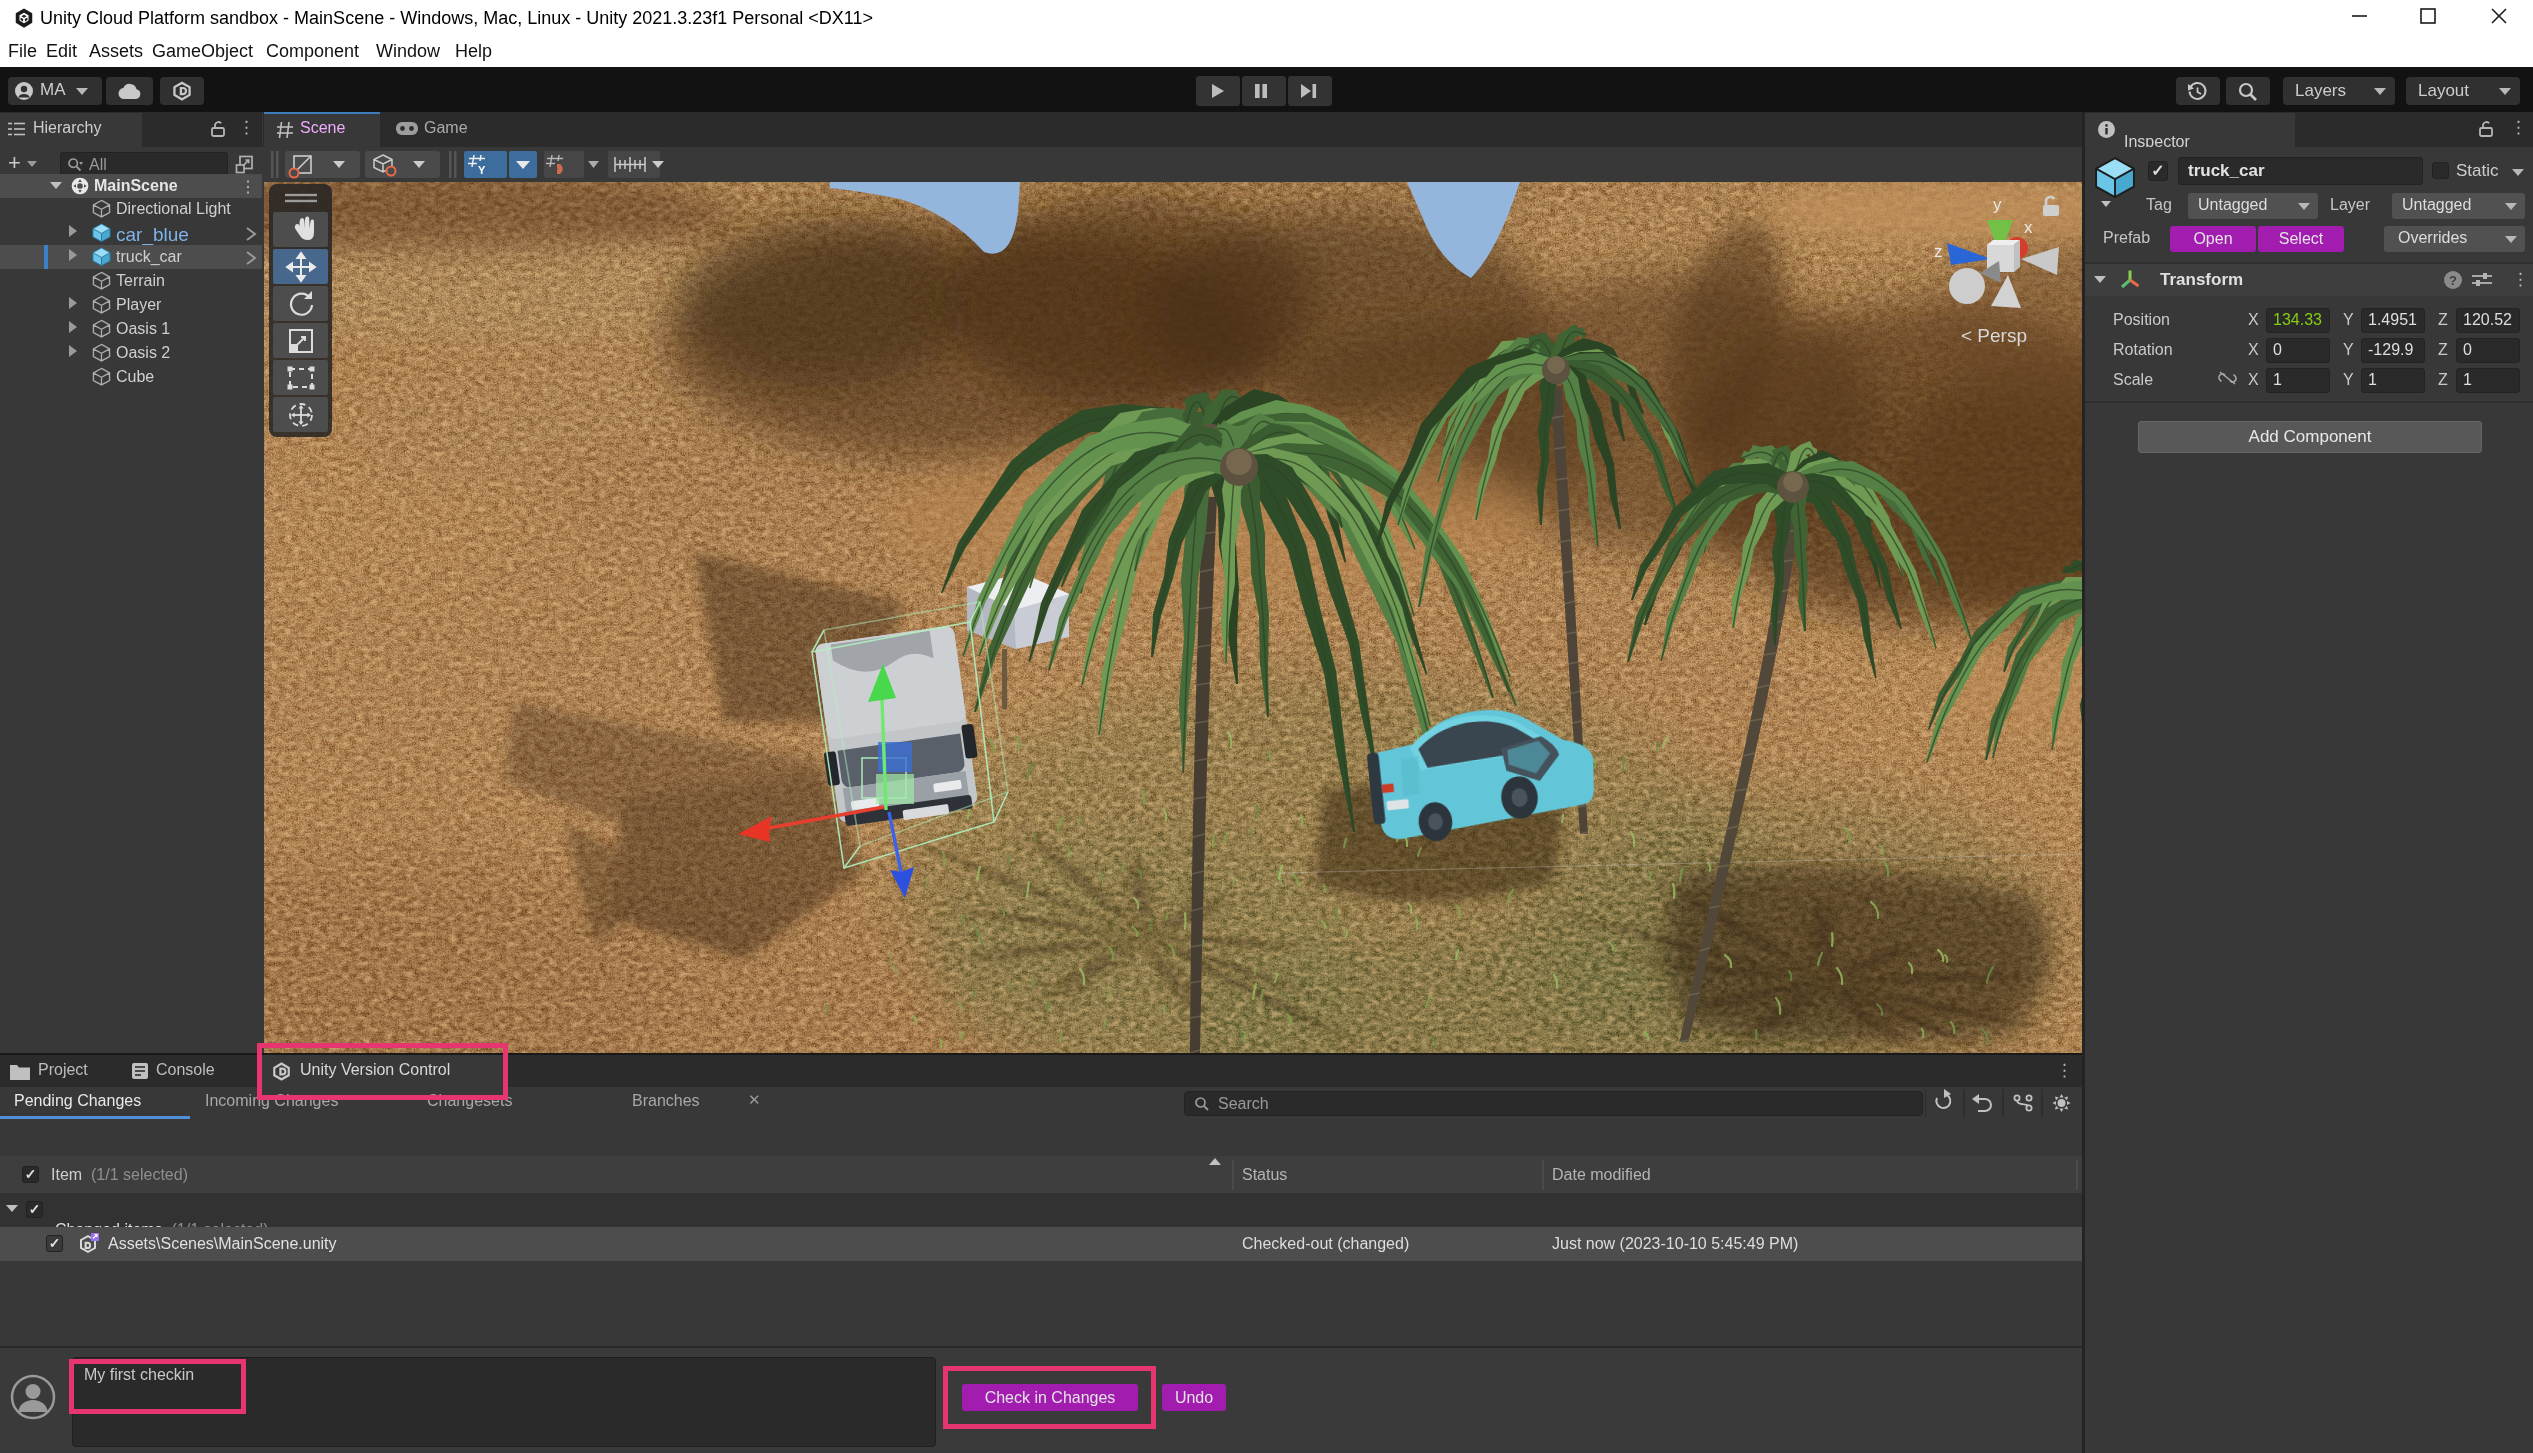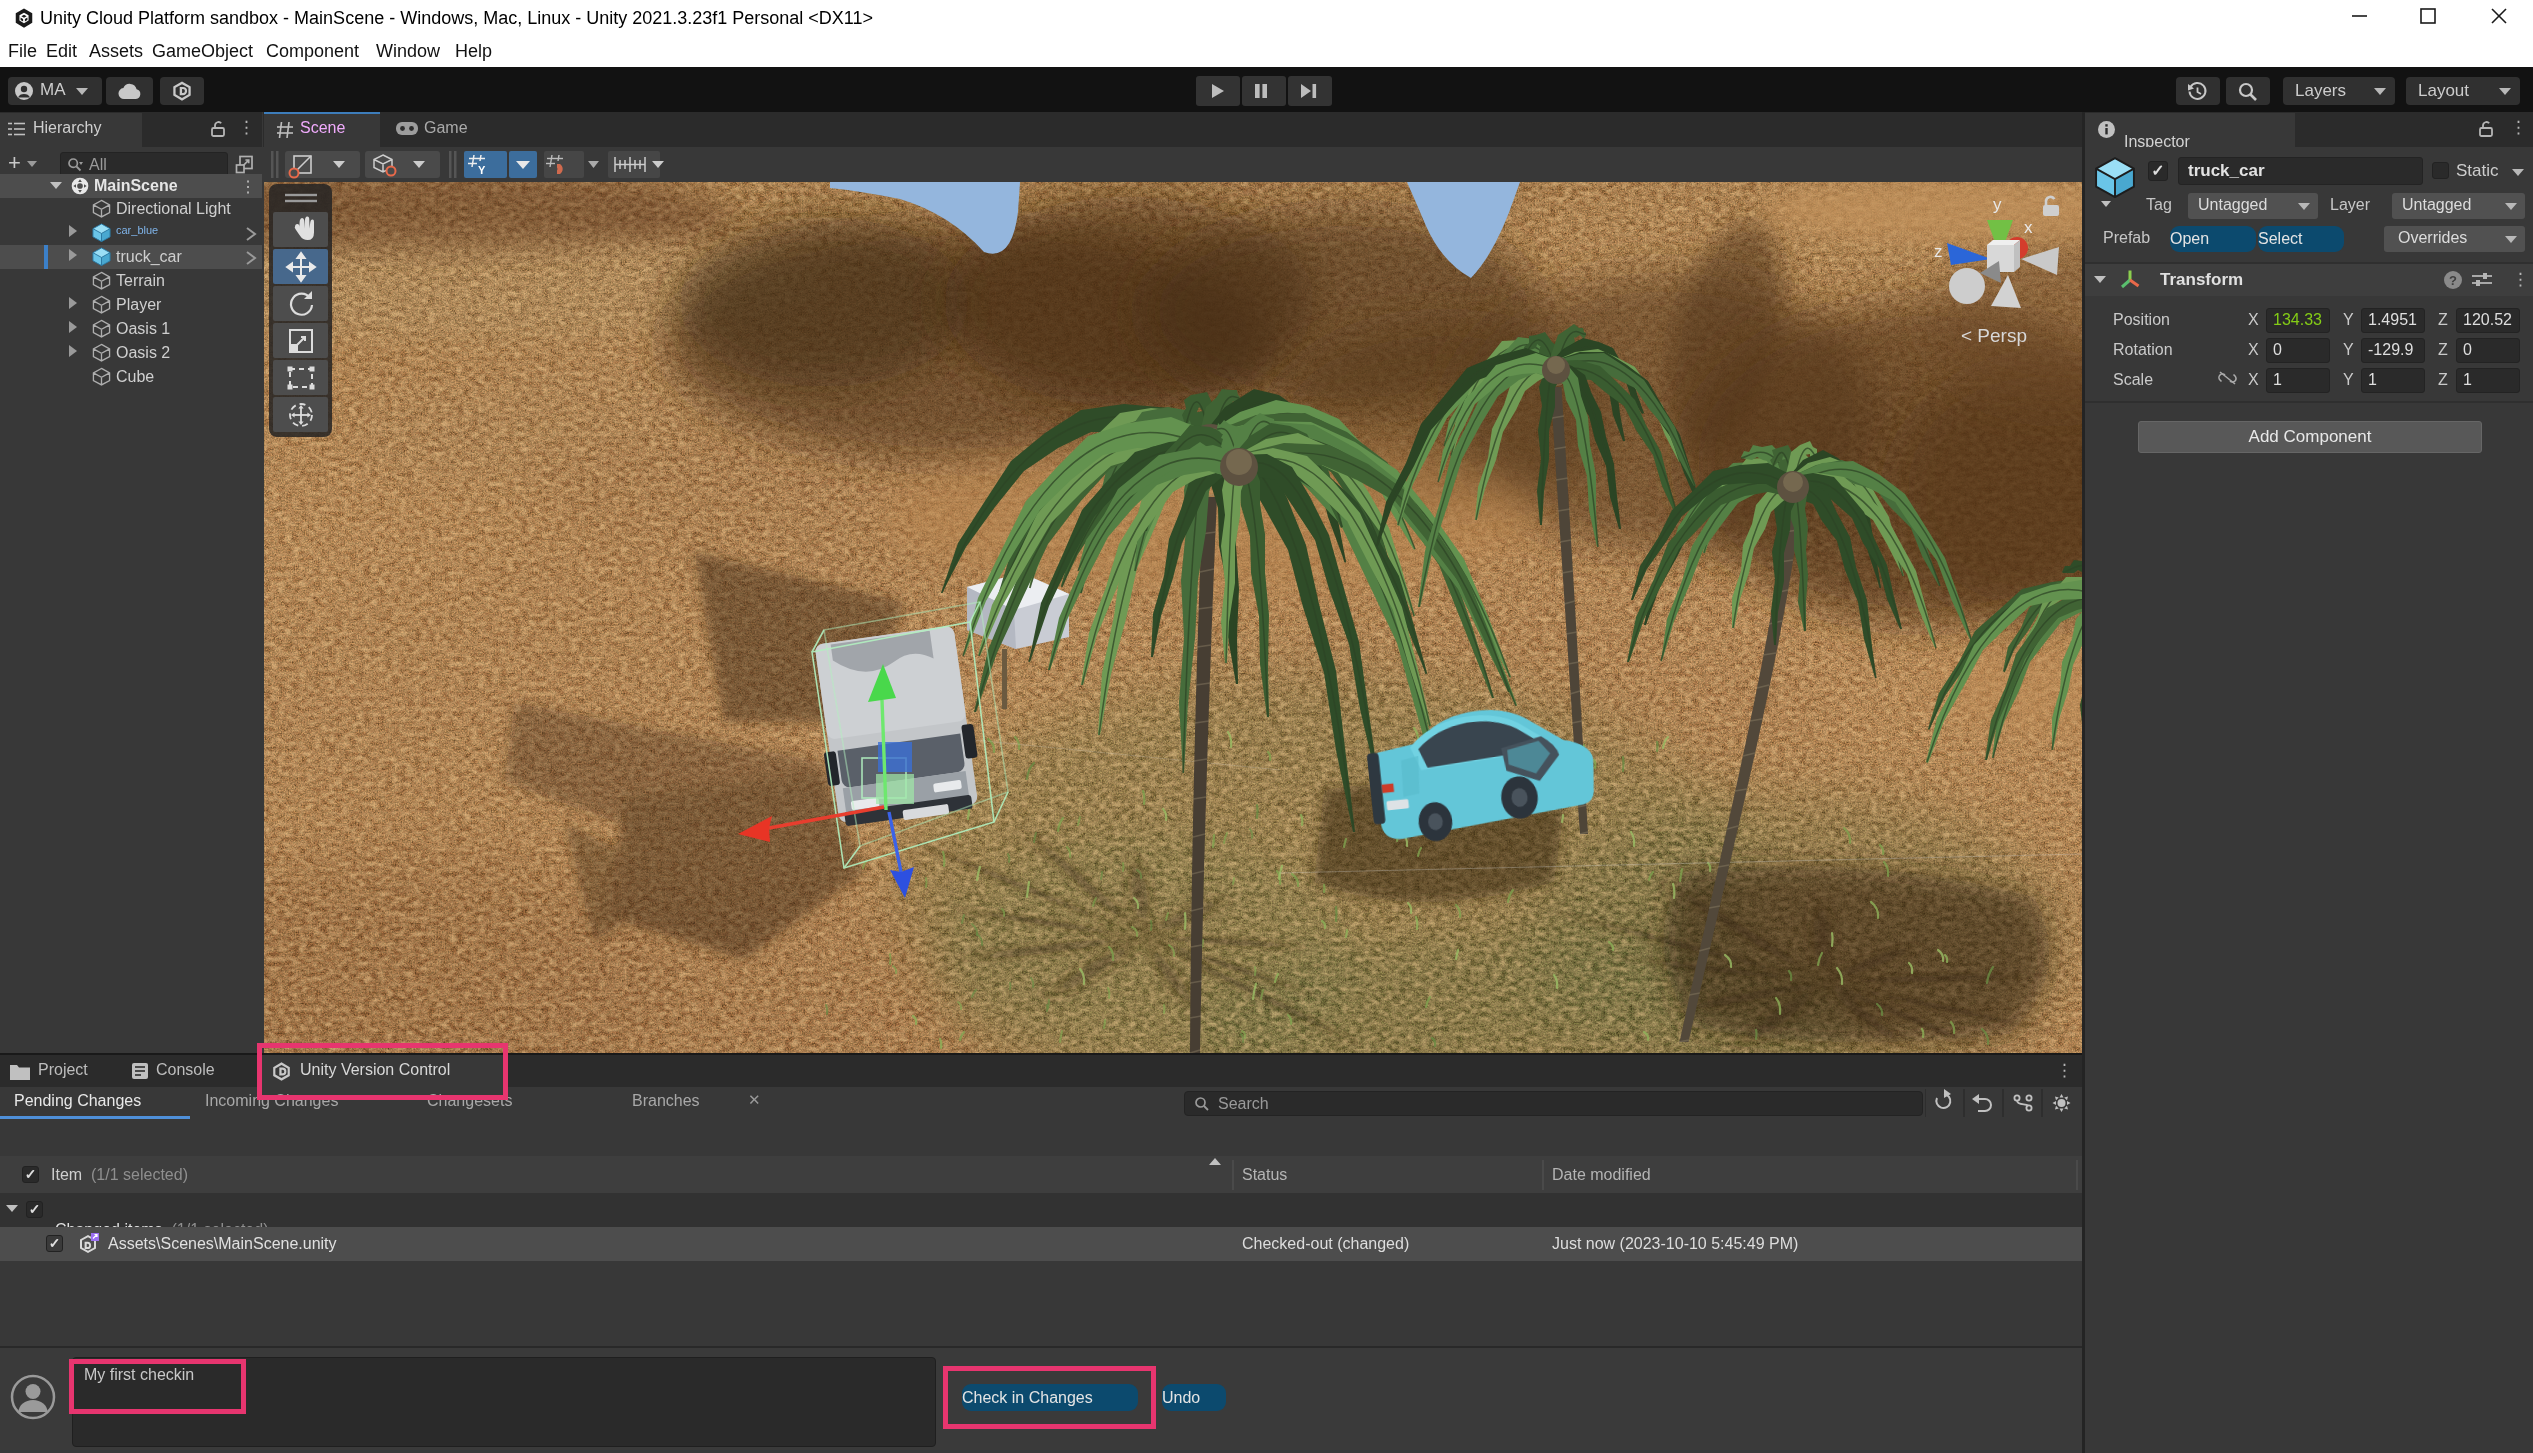--- a/index.html
+++ b/index.html
@@ -142,7 +142,7 @@
 <path fill="#49a8d0" d="M10 11 L19 6 L19 14.6 L10 19.6 Z"></path>
 <path fill="none" stroke="#2b77a0" stroke-width="1" d="M10 1 L19 6 L19 14.6 L10 19.6 L1 14.6 L1 6 Z M1 6 L10 11 L19 6 M10 11 V19.6"></path>
 </svg>
-    <div class="abs" style="left:116px;top:224px;font-size:11px;color:#7fb3e8;">car_blue</div>
+    <div class="abs" style="left:116px;top:224px;font-size:19px;color:#7fb3e8;">car_blue</div>
     <svg class="abs" style="left:245px;top:226px" width="12" height="16" viewBox="0 0 12 16">
       <path d="M2 2 L10 8 L2 14" fill="none" stroke="#9a9a9a" stroke-width="2"></path>
     </svg>

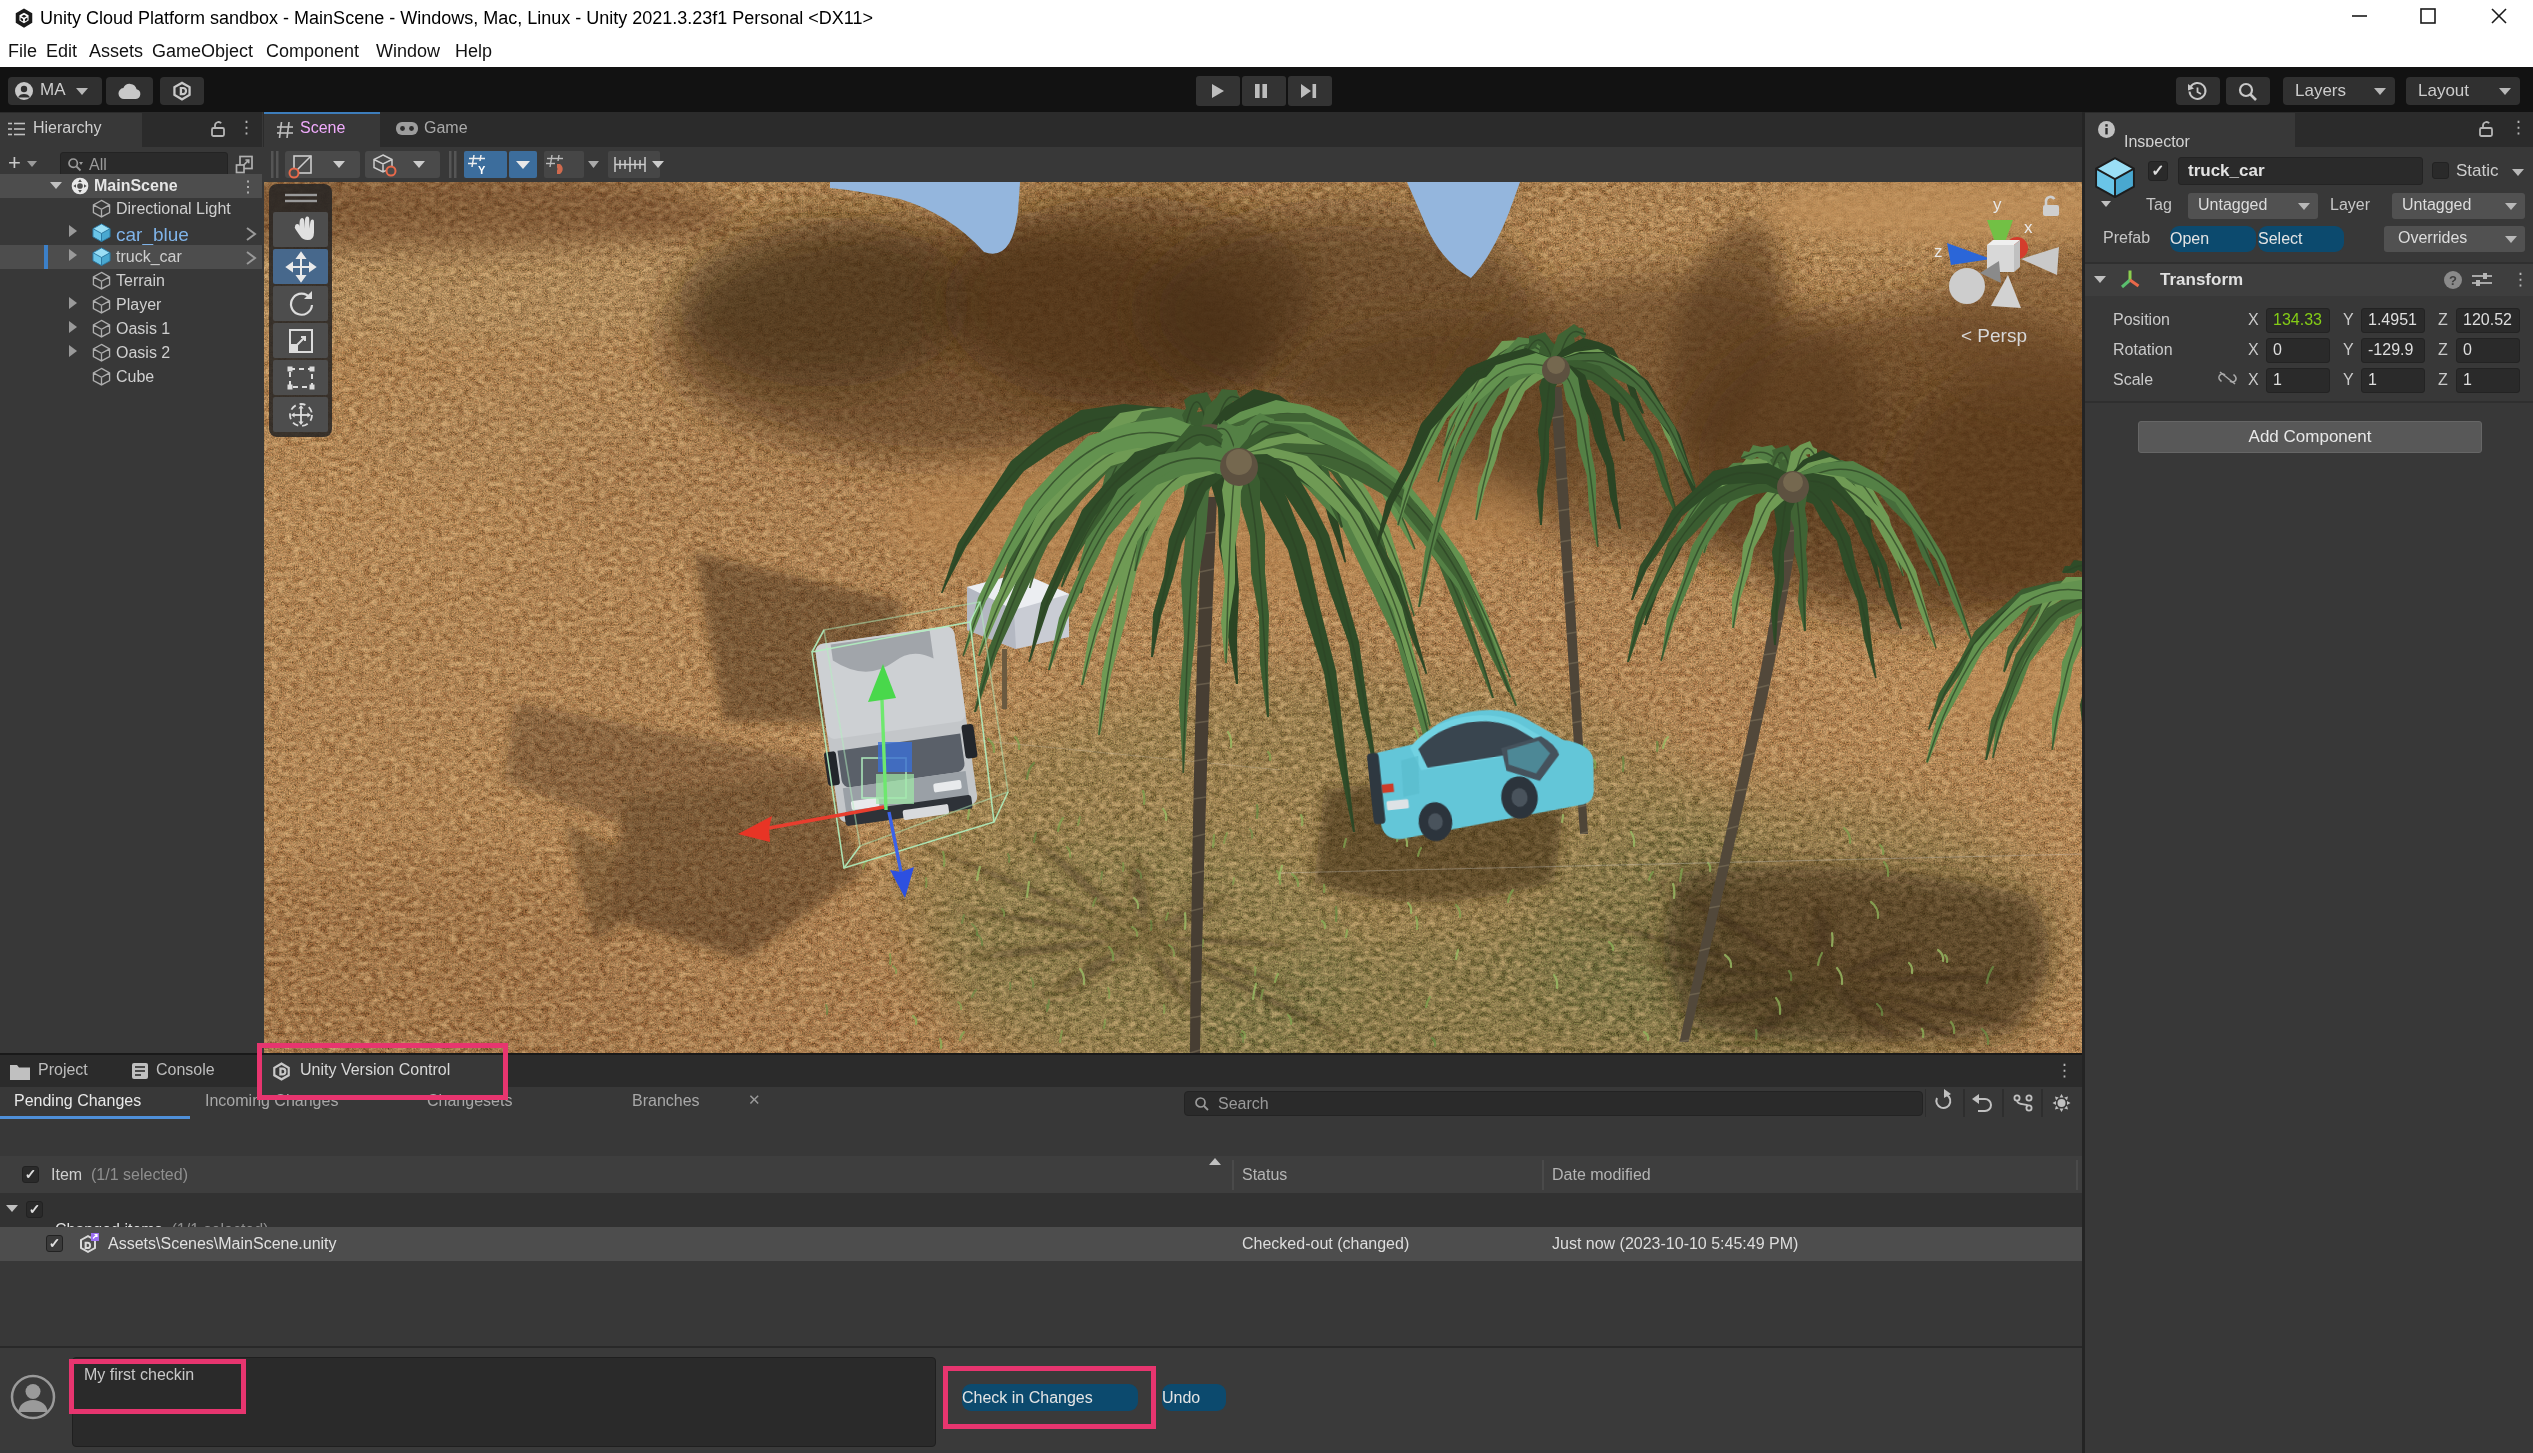--- a/index.html
+++ b/index.html
@@ -9,7 +9,7 @@
 .mitem { position:absolute; top:41px; font-size:18px; color:#111; }
 .dim { color:#8f8f8f; }
 .field { background:#2a2a2a; border:1px solid #232323; border-radius:3px; color:#cdcdcd; }
-.btn { background:#0c4a6e; border-radius:9px; color:#e4e4e4; }
+.btn { background:#a21caf; border-radius:3px; color:#e4e4e4; text-align:center; }
 .chk { position:absolute; width:17px; height:17px; background:#2a2a2a; border:1px solid #222;
   border-radius:3px; color:#dedede; font-size:14px; line-height:15px; text-align:center; }
 .chk.on::after { content:"\2713"; font-weight:bold; }

